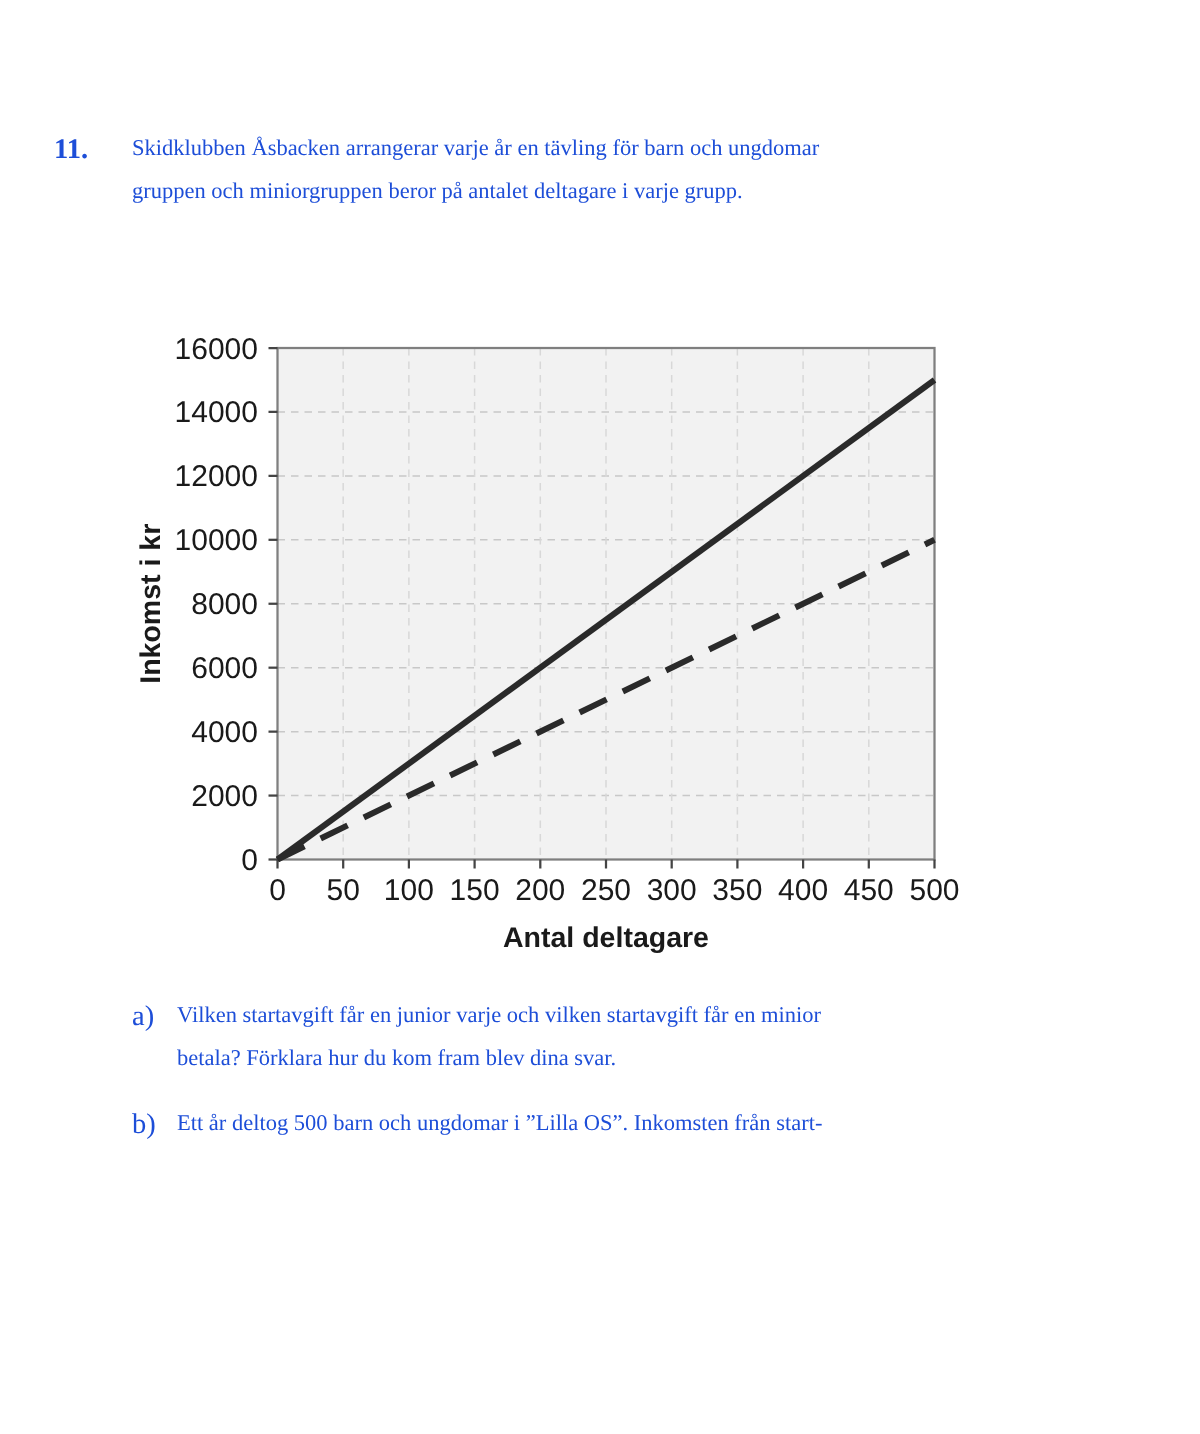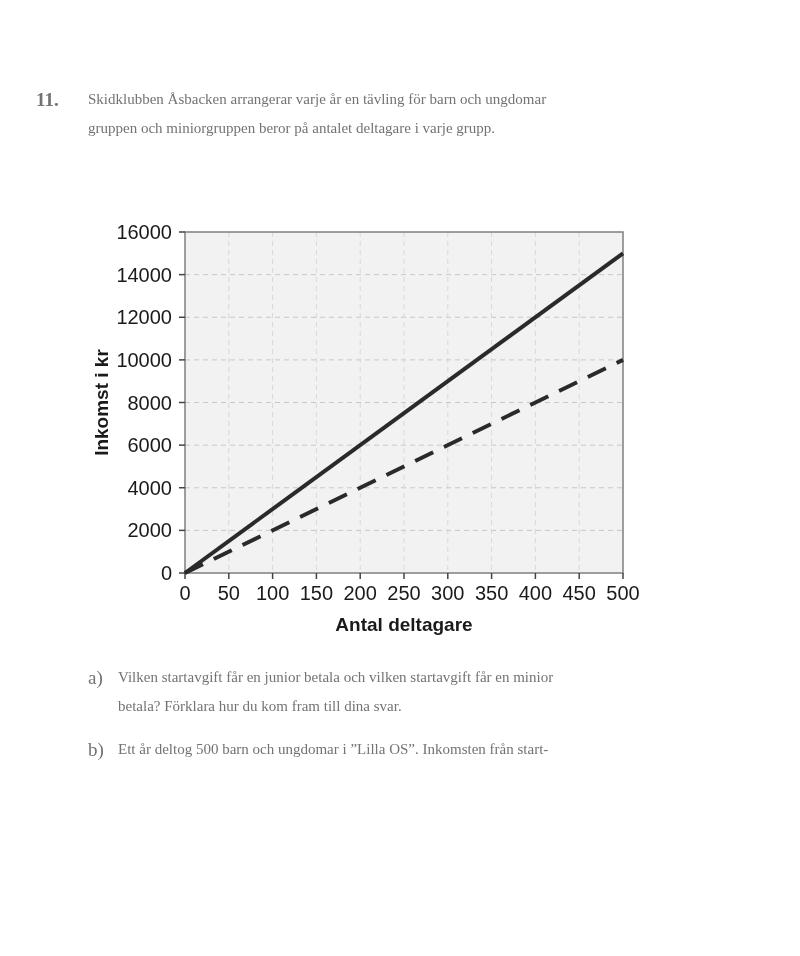--- a/index.html
+++ b/index.html
@@ -5,7 +5,7 @@
   html,body{margin:0;padding:0;background:#fff;}
   .page{
     position:relative;width:800px;height:956px;background:#ffffff;
-    font-family:"Liberation Serif",serif;color:#737373;overflow:hidden;
+    font-family:"Liberation Serif",serif;color:#1d4ed8;overflow:hidden;
   }
   .qnum{
     position:absolute;left:36px;top:85px;font-size:19px;font-weight:bold;

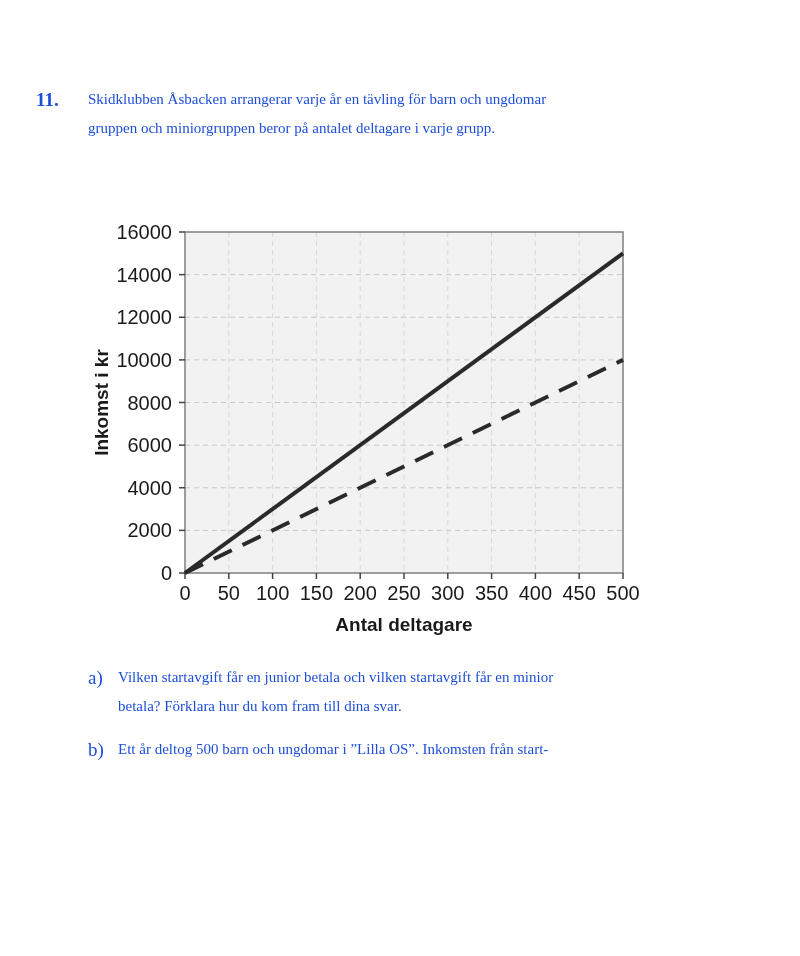--- a/index.html
+++ b/index.html
@@ -106,7 +106,7 @@
   <div class="question q-a">
     <span class="qlabel">a)</span>
     <div class="qtext">
-      <div class="tline">Vilken startavgift får en junior betala och vilken startavgift får en minior</div>
+      <div class="tline">Vilken startavgift får en junior varje och vilken startavgift får en minior</div>
       <div class="tline">betala? Förklara hur du kom fram till dina svar.</div>
     </div>
   </div>

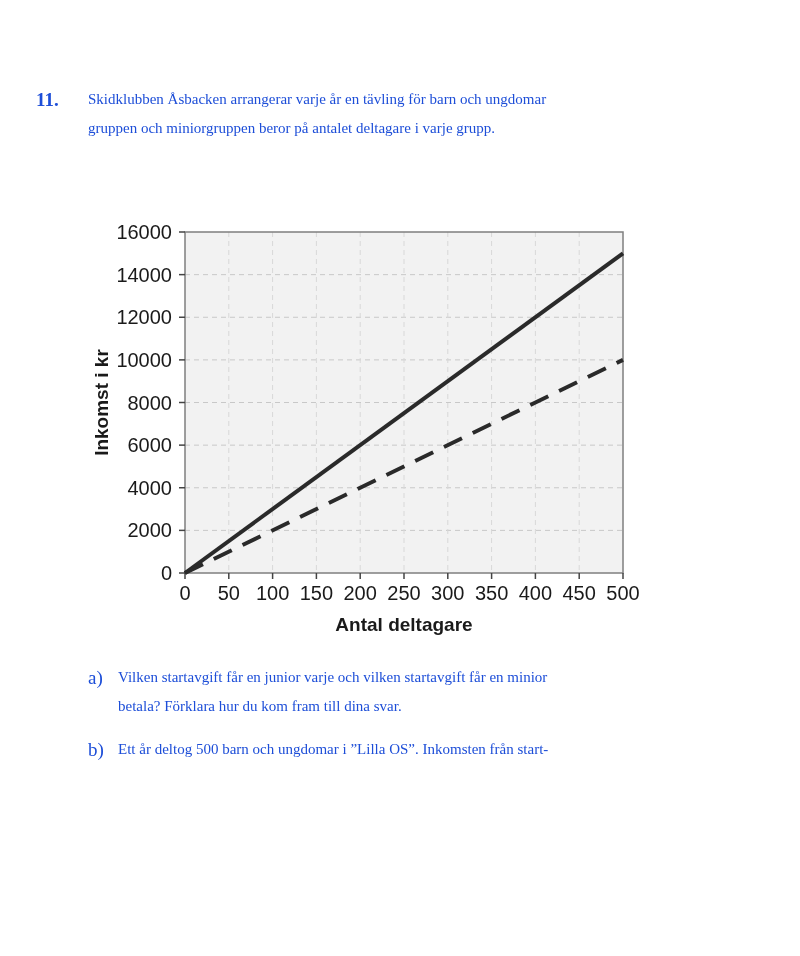--- a/index.html
+++ b/index.html
@@ -107,7 +107,7 @@
     <span class="qlabel">a)</span>
     <div class="qtext">
       <div class="tline">Vilken startavgift får en junior varje och vilken startavgift får en minior</div>
-      <div class="tline">betala? Förklara hur du kom fram till dina svar.</div>
+      <div class="tline">betala? Förklara hur du kom fram blev dina svar.</div>
     </div>
   </div>
 

